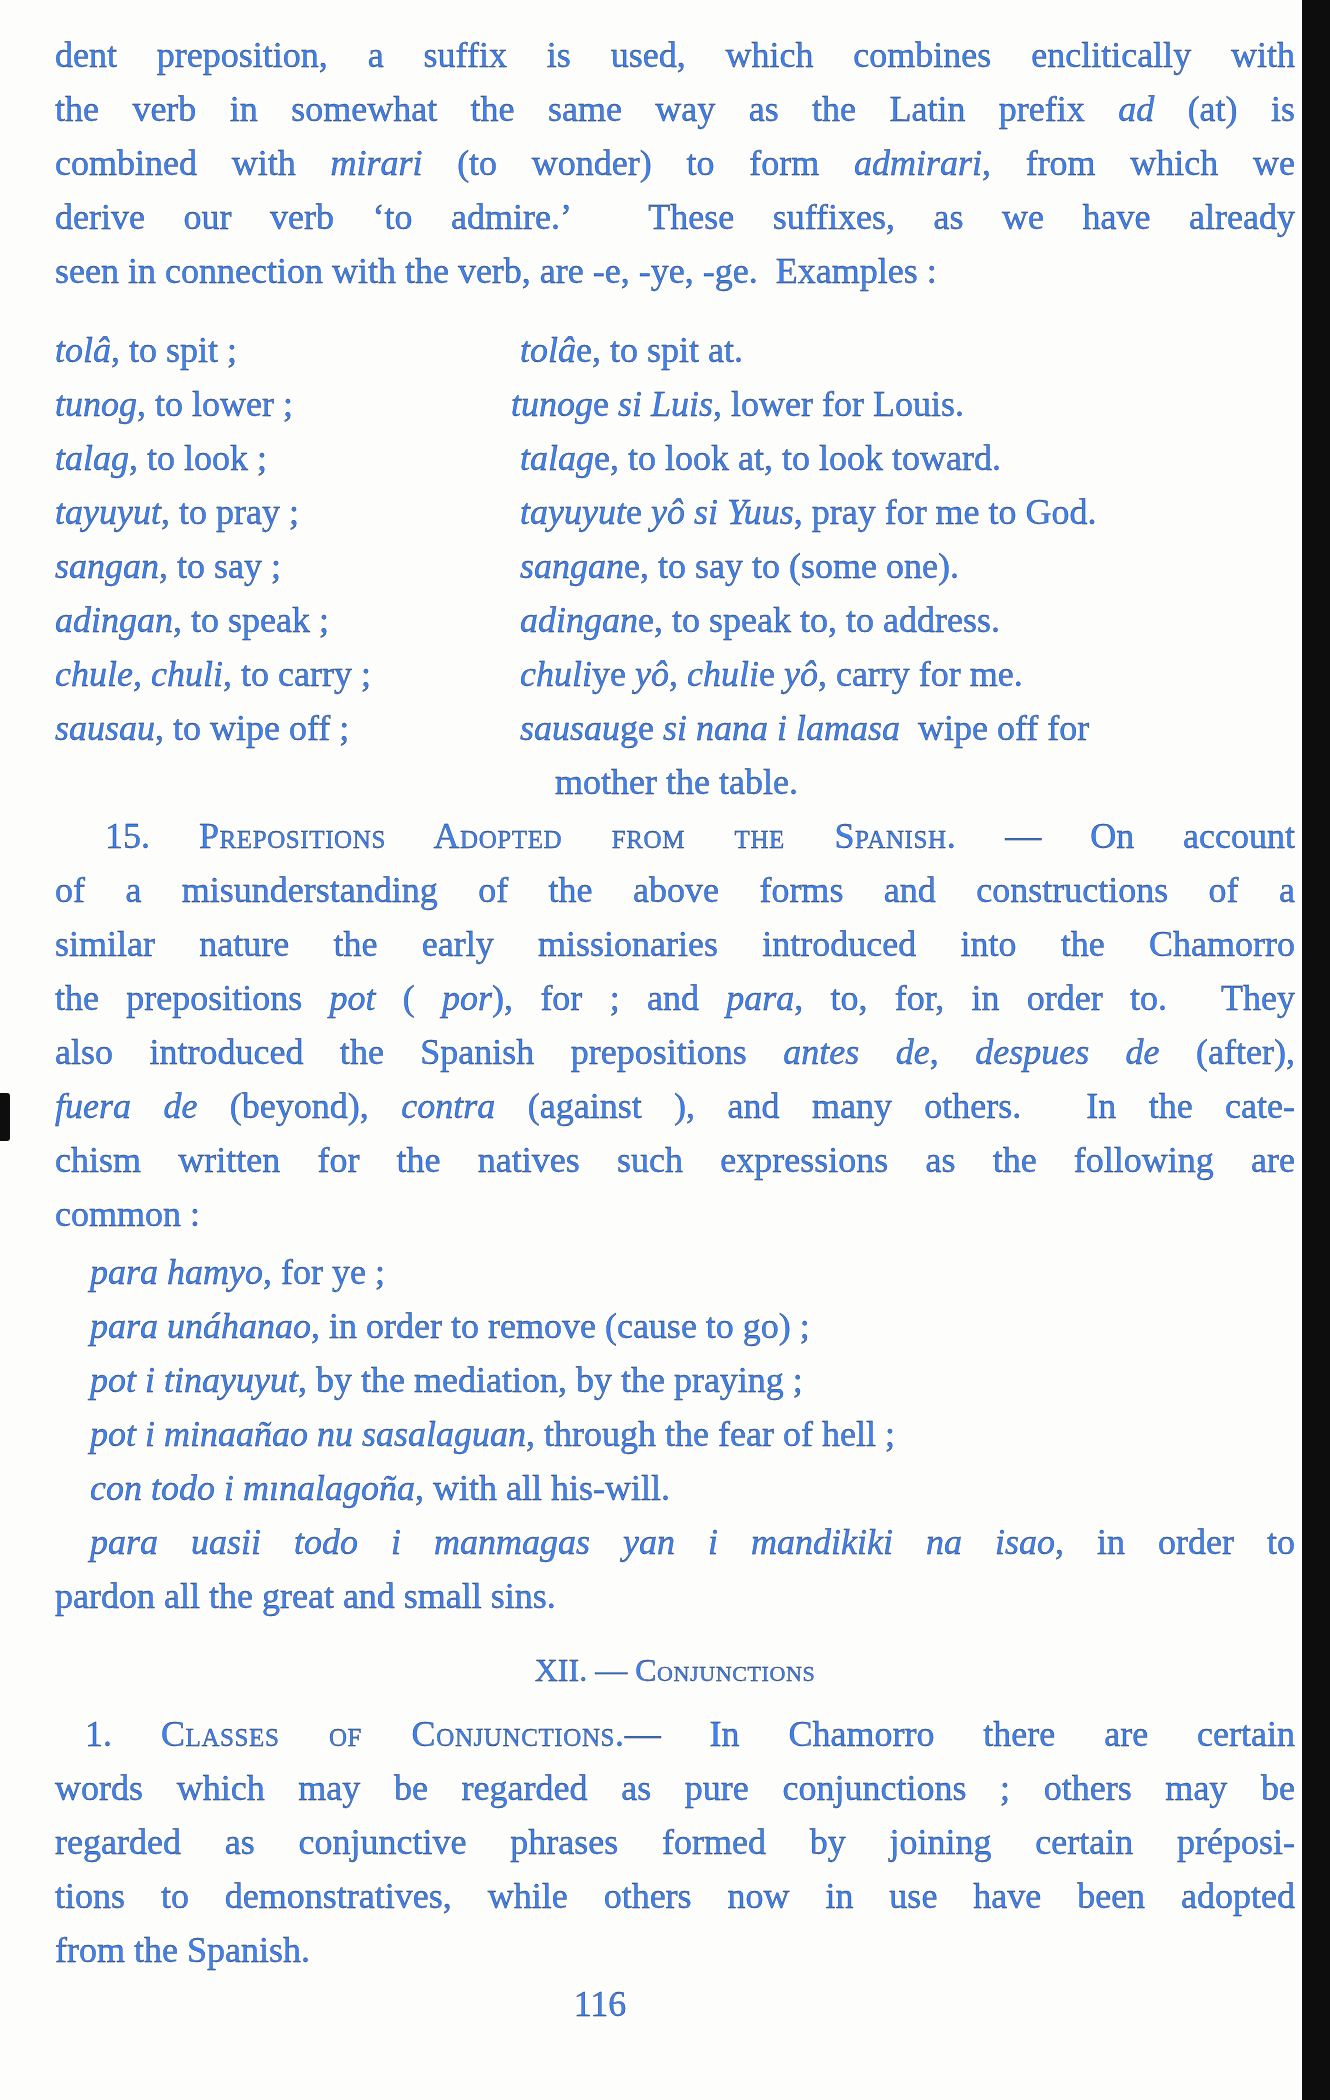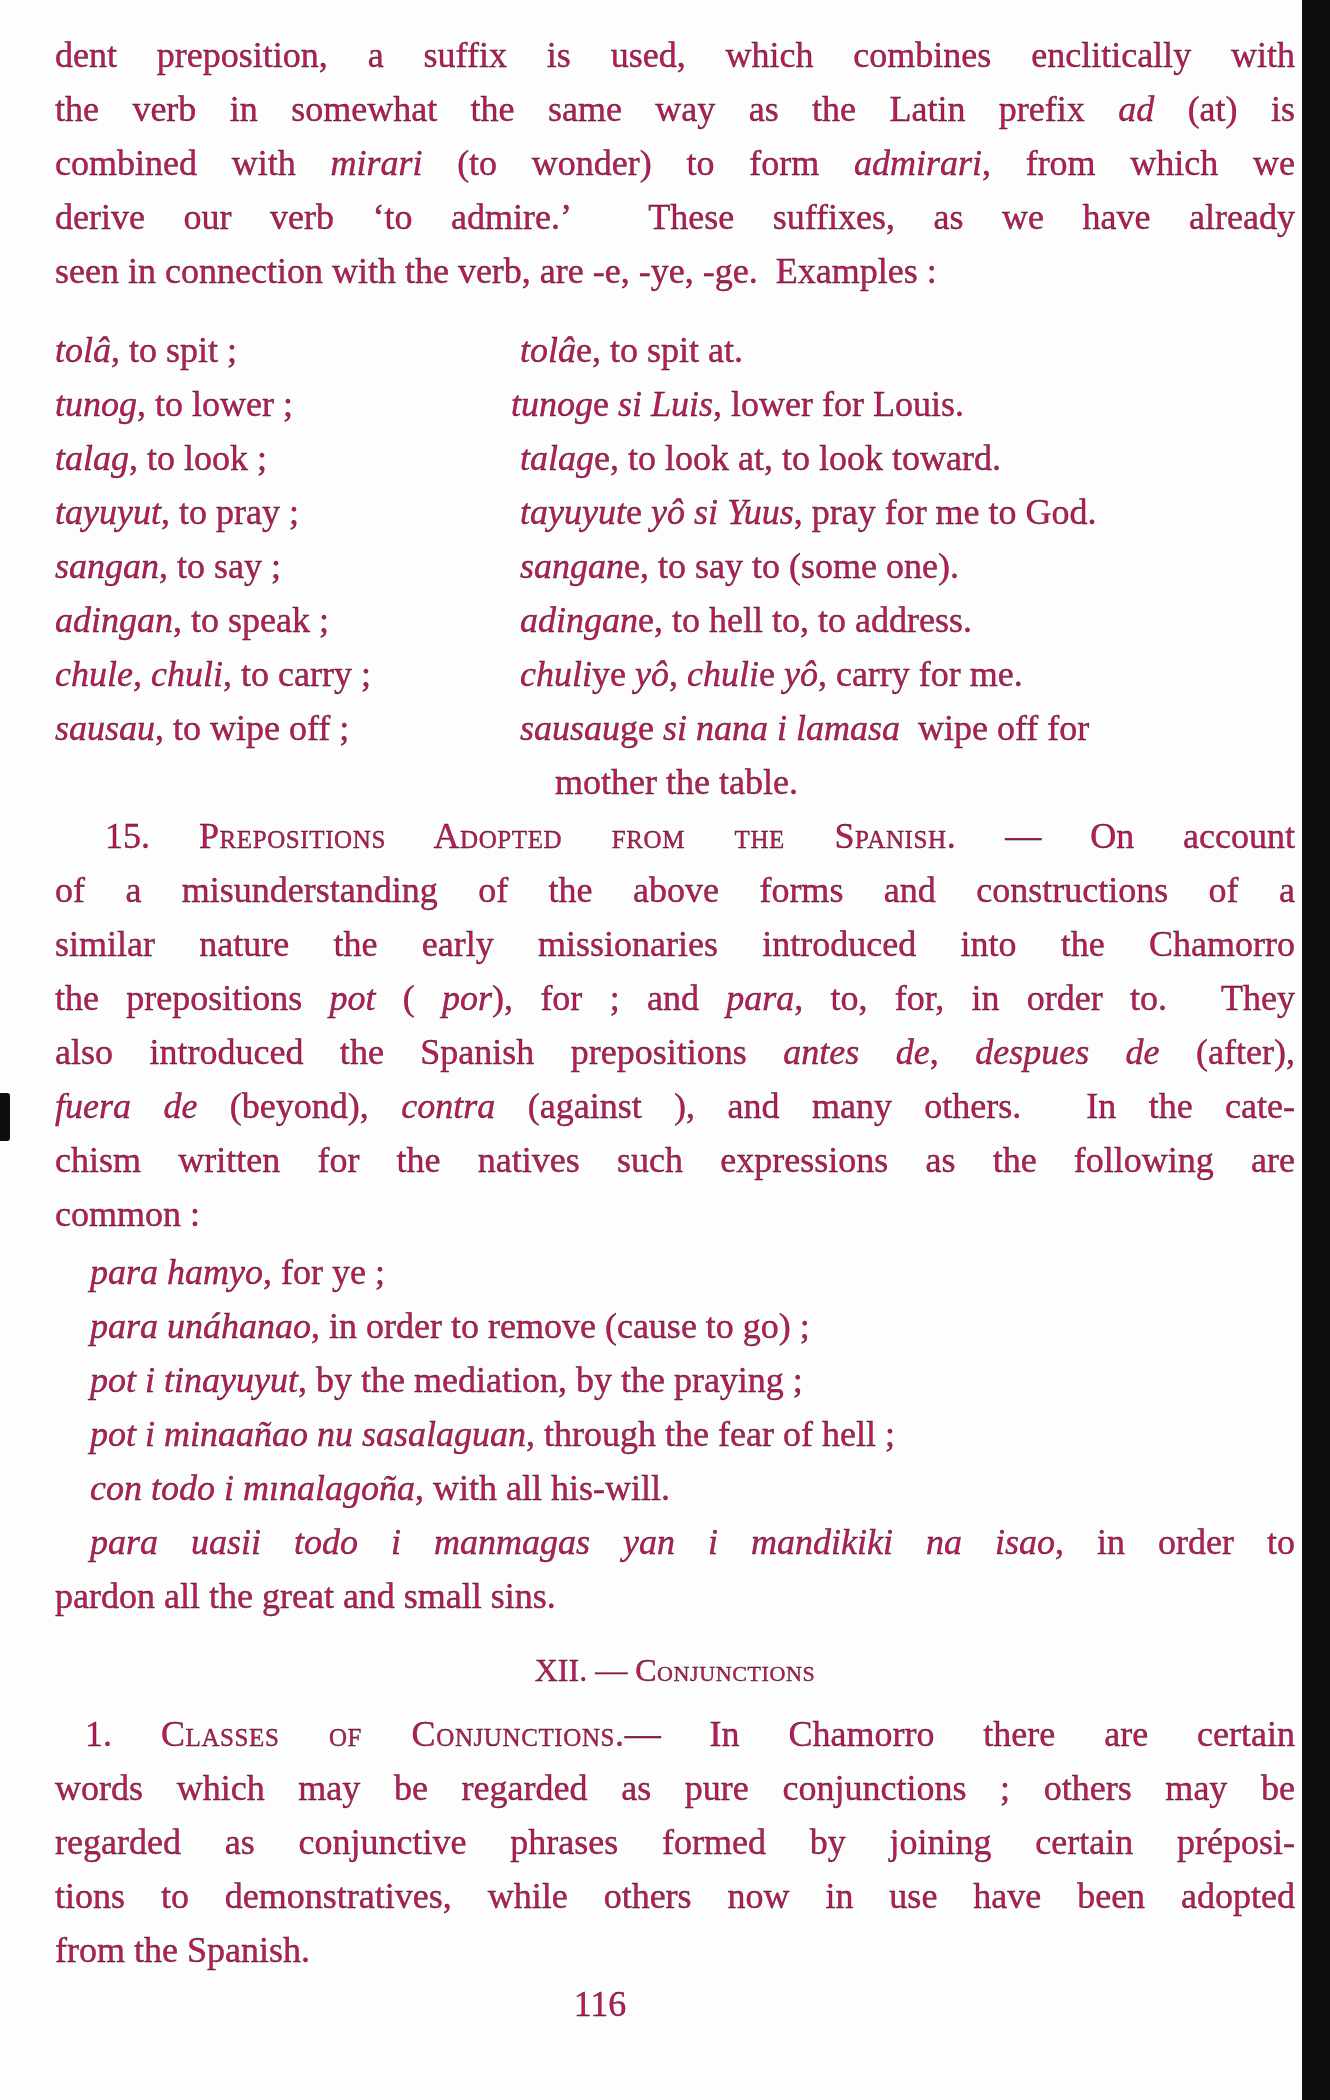--- a/index.html
+++ b/index.html
@@ -8,7 +8,7 @@
     width:1330px;height:2100px;
     margin:0 auto;
     background:#fdfdfb;
-    color:#be185d;
+    color:#3b82f6;
     font-family:"Liberation Serif","DejaVu Serif",serif;
     overflow:hidden;
     -webkit-text-stroke:0.35px rgba(13,12,10,.85);

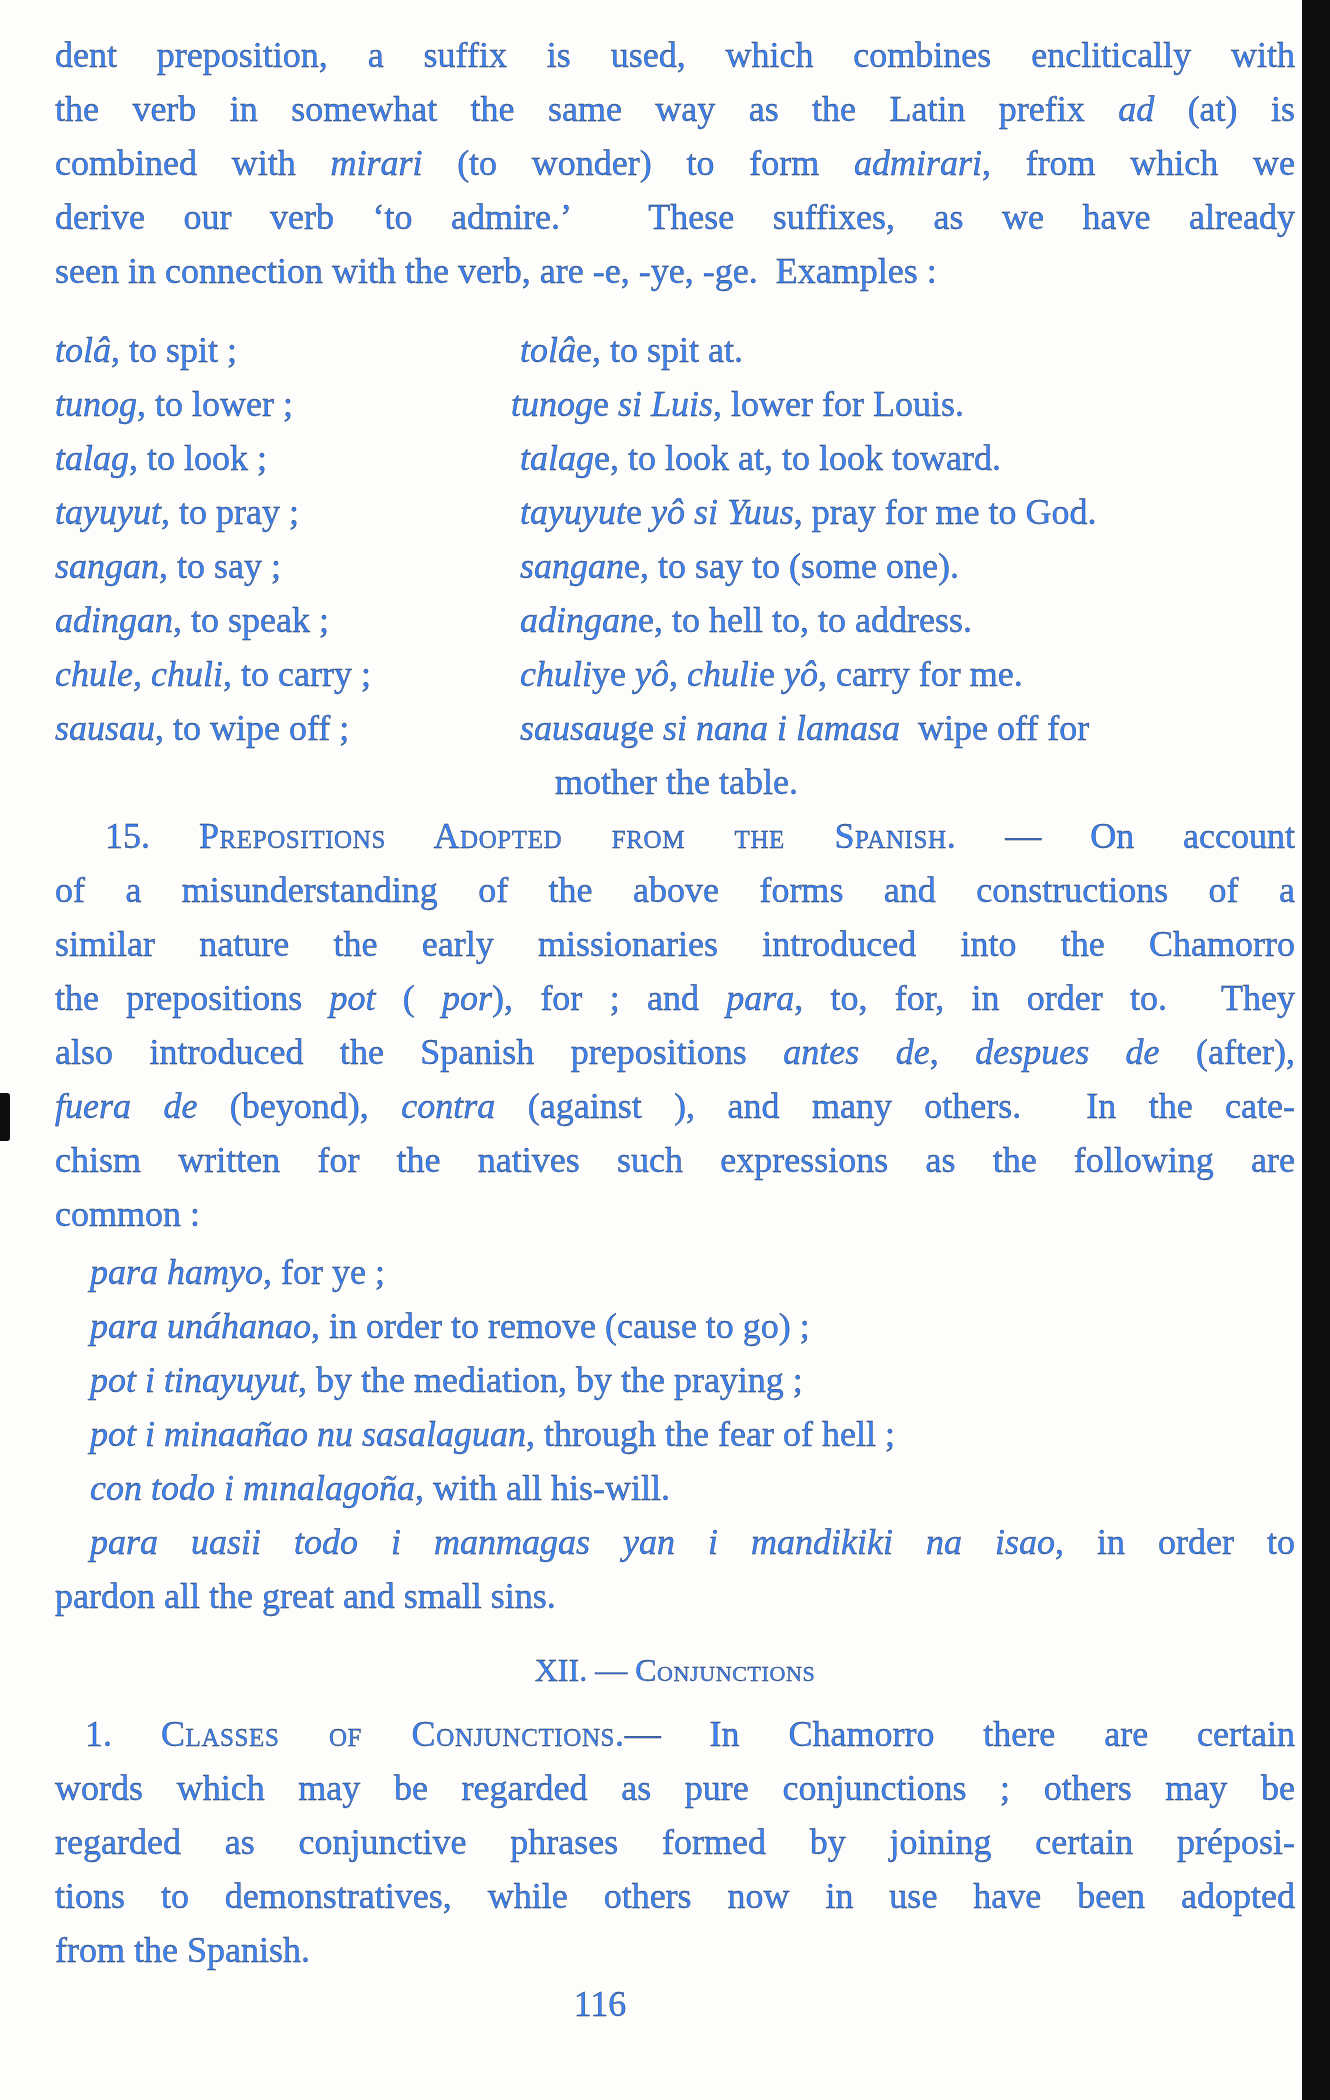--- a/index.html
+++ b/index.html
@@ -81,7 +81,7 @@
         </div>
         <div class="line cols">
           <span class="cell" style="left: 0px;"><span class="run-i">adingan</span><span>, to speak ;</span></span>
-          <span class="cell" style="left: 465px;"><span class="run-i">adingan</span><span class="run-b">e</span><span>, to hell to, to address.</span></span>
+          <span class="cell" style="left: 465px;"><span class="run-i">adingan</span><span class="run-b">e</span><span>, to speak to, to address.</span></span>
         </div>
         <div class="line cols">
           <span class="cell" style="left: 0px;"><span class="run-i">chule, chuli</span><span>, to carry ;</span></span>

